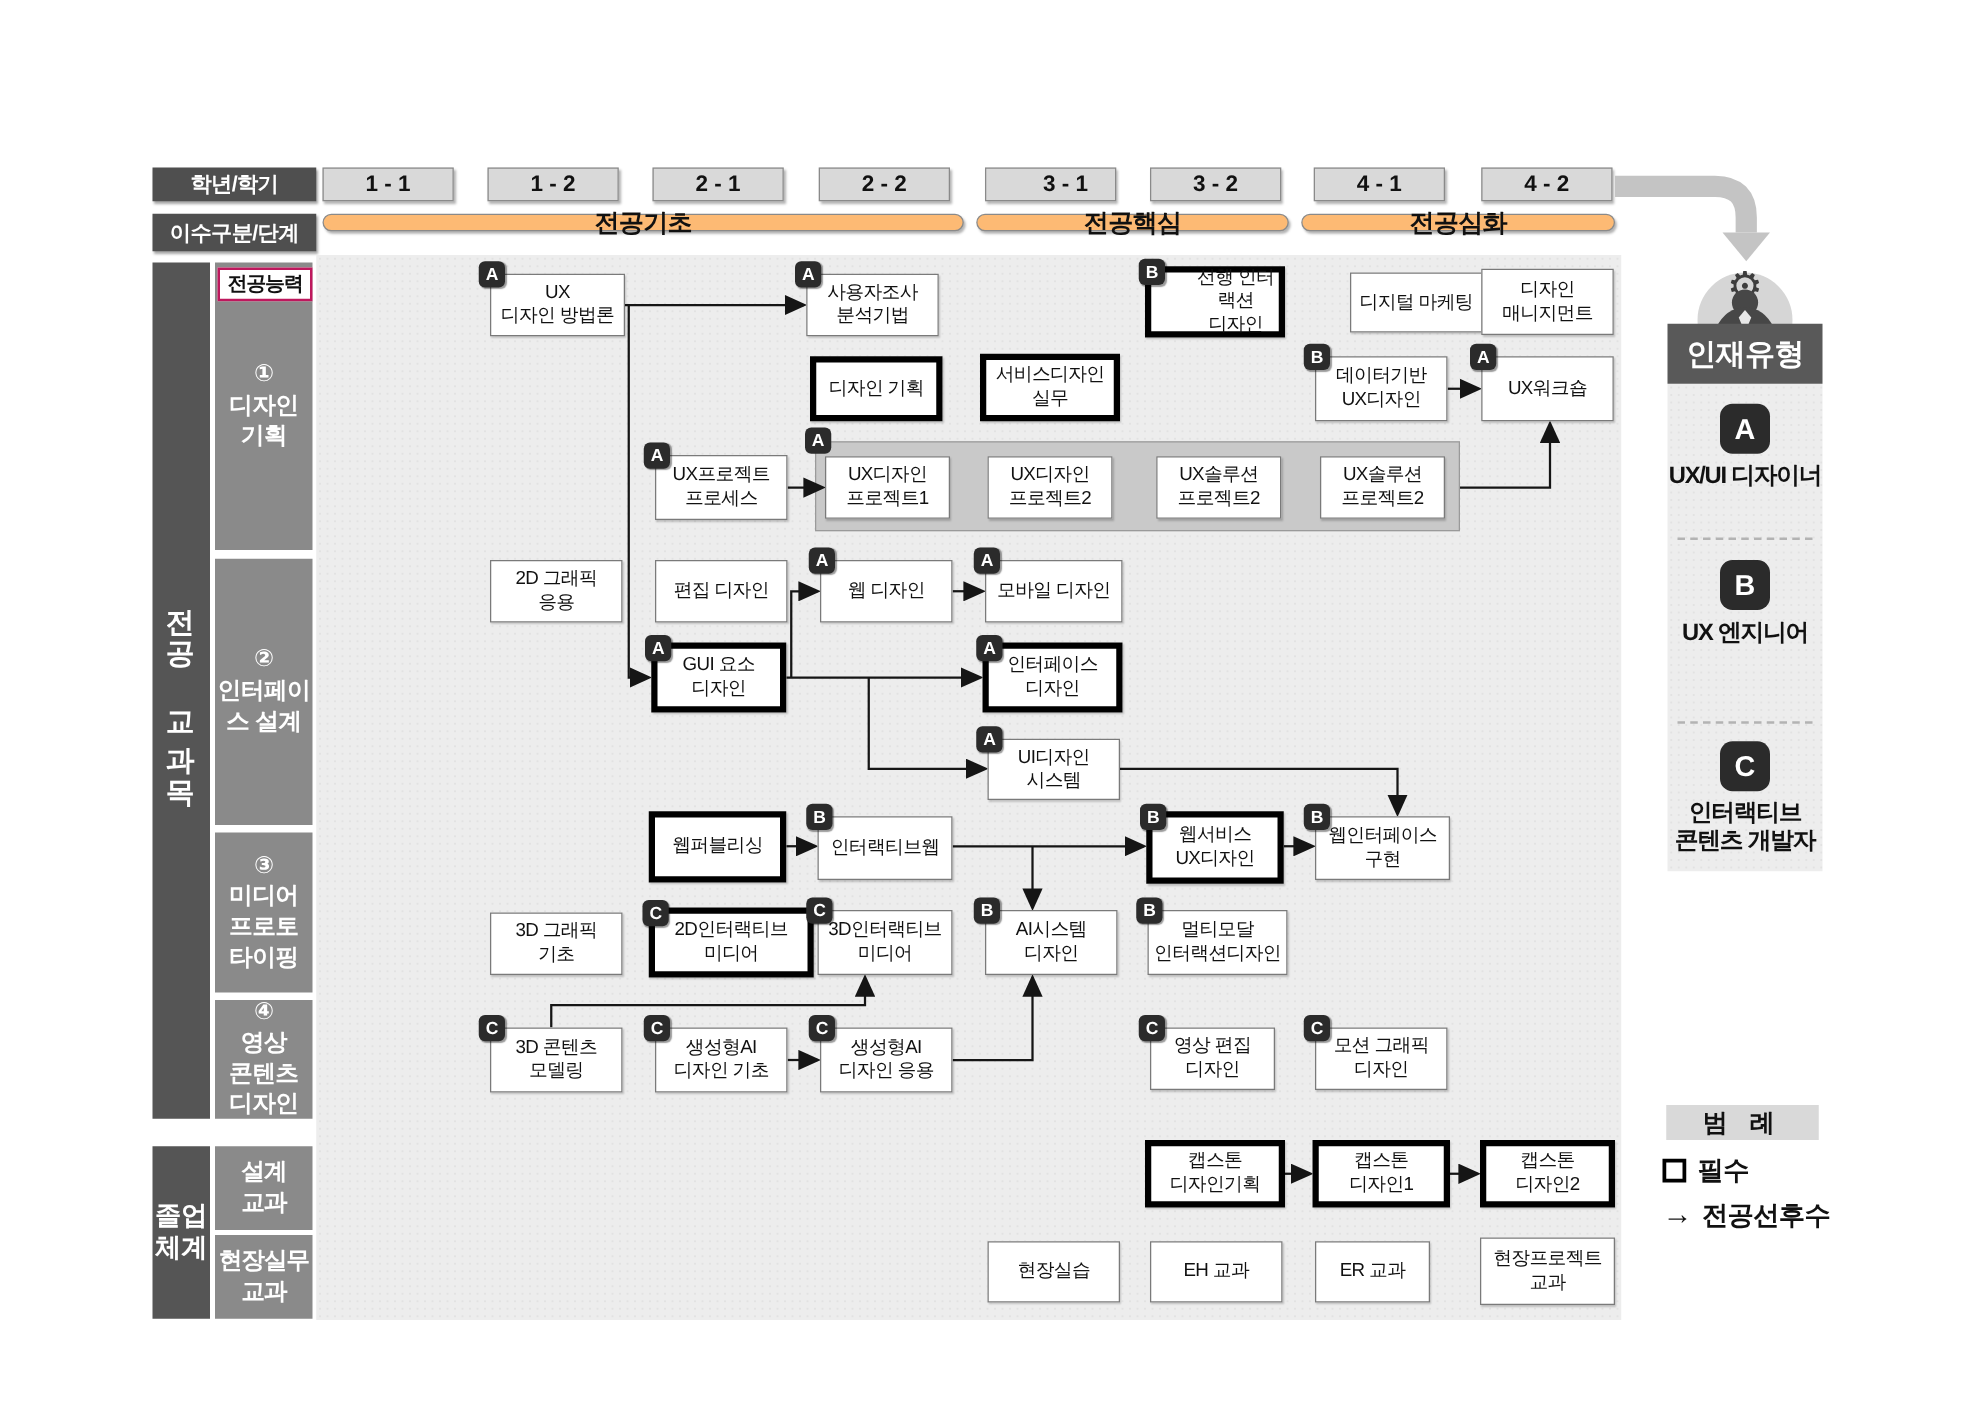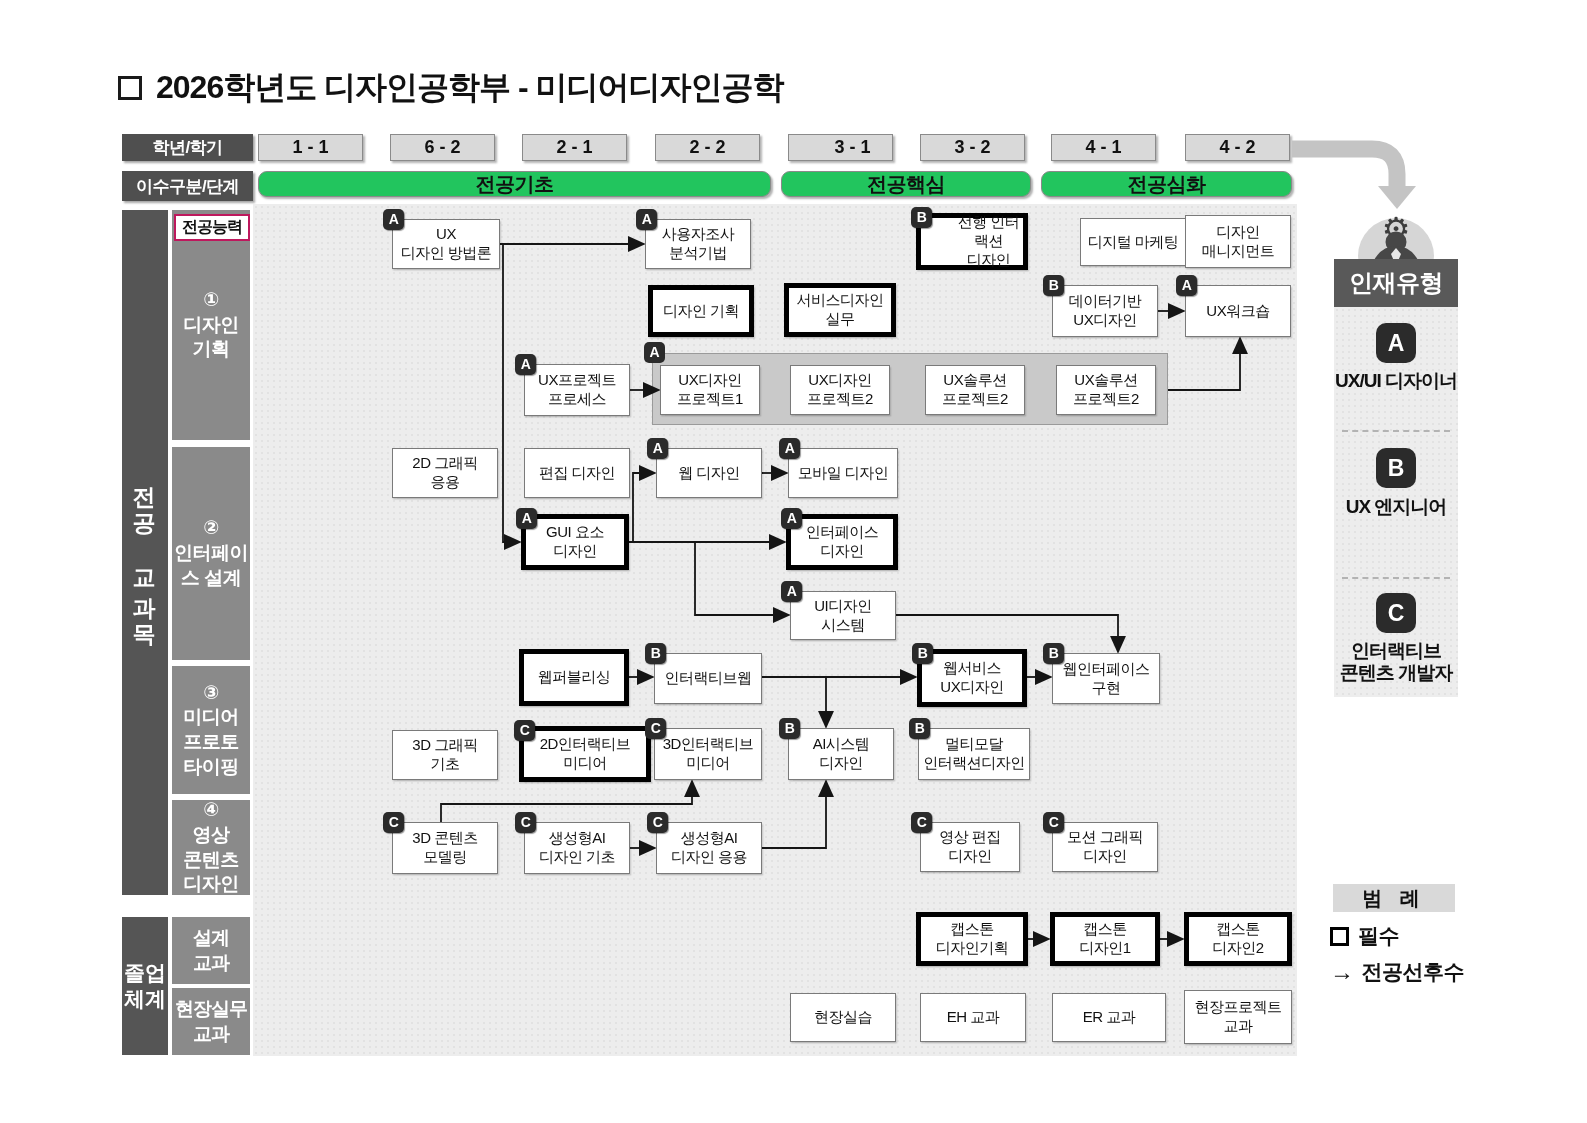--- a/index.html
+++ b/index.html
@@ -100,10 +100,6 @@
 
 <div id="root">
 
-  <div class="title">
-    <span class="title-bullet"></span>
-    <span>2026학년도 디자인공학부 - 미디어디자인공학</span>
-  </div>
 
   <div class="hdr-dark" style="left:122px;top:134px;width:131px;height:27px;">학년/학기</div>
   <div class="hdr-dark" style="left:122px;top:171px;width:131px;height:30px;">이수구분/단계</div>

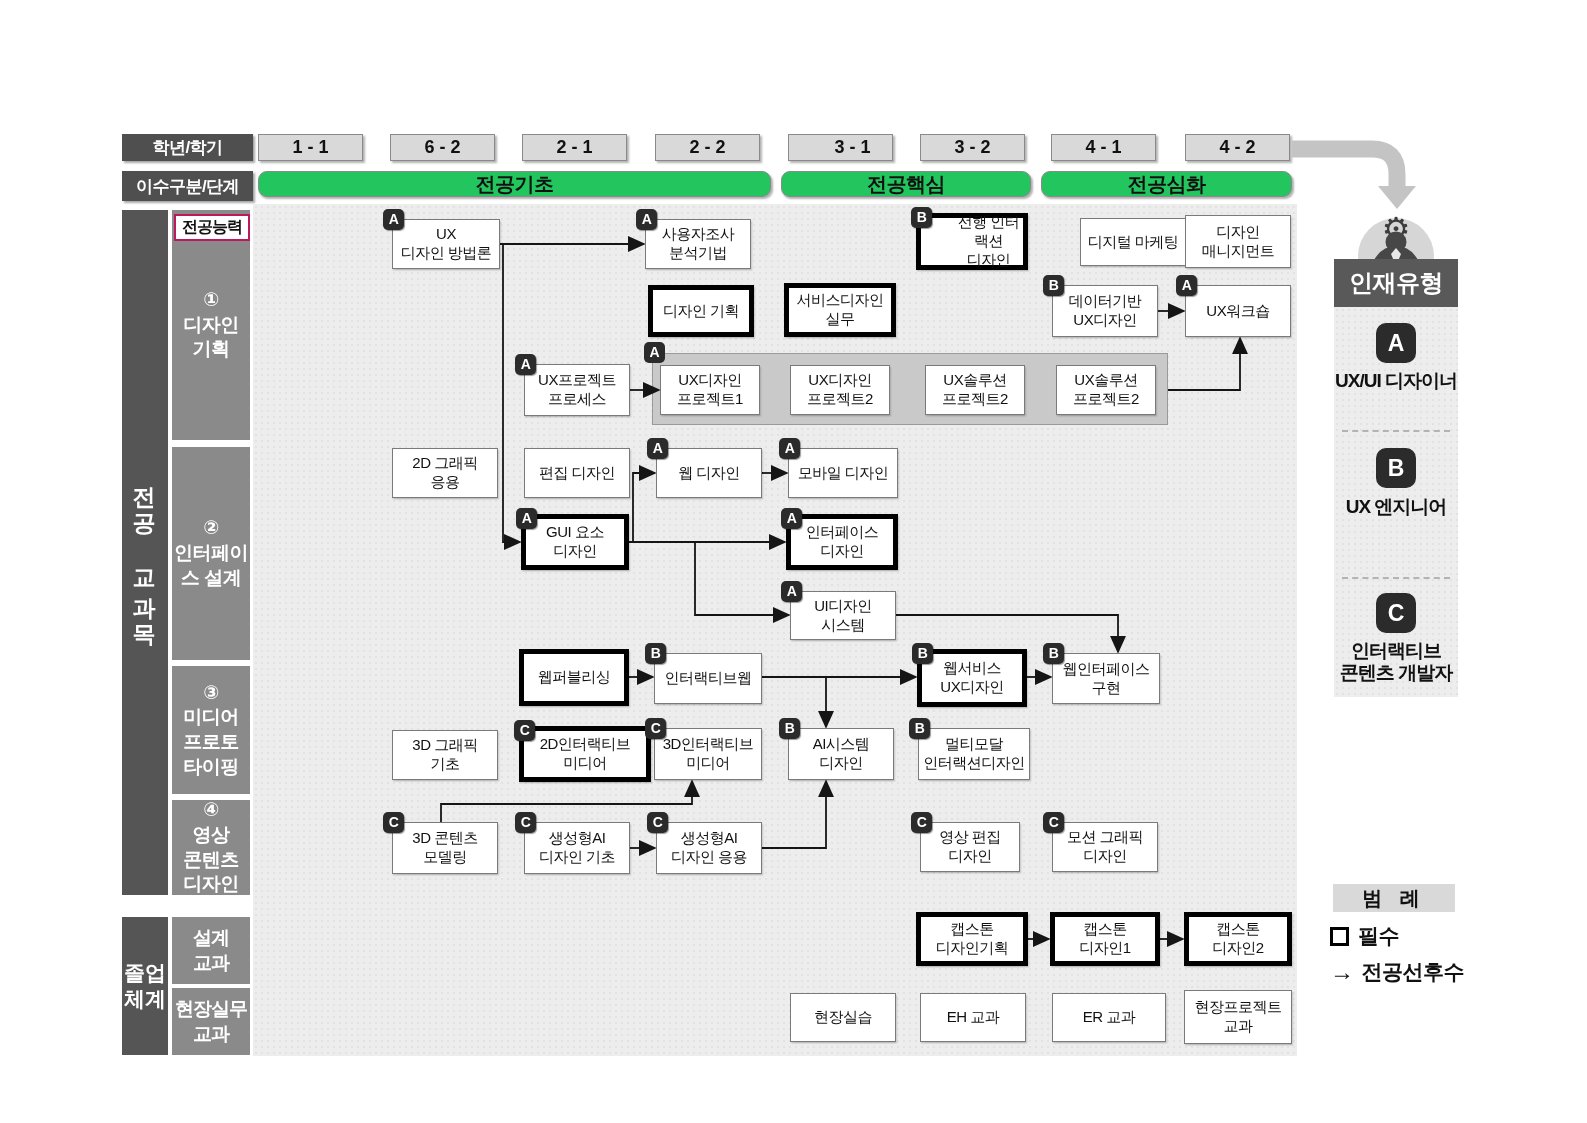--- a/index.html
+++ b/index.html
@@ -106,7 +106,7 @@
 
   <div id="sem-row">
       <div class="sem-cell" style="left: 258px;">1 - 1</div>
-      <div class="sem-cell" style="left: 390px;">6 - 2</div>
+      <div class="sem-cell" style="left: 390px;">1 - 2</div>
       <div class="sem-cell" style="left: 522px;">2 - 1</div>
       <div class="sem-cell" style="left: 655px;">2 - 2</div>
       <div class="sem-cell" style="left: 788px; padding-left: 24px;">3 - 1</div>

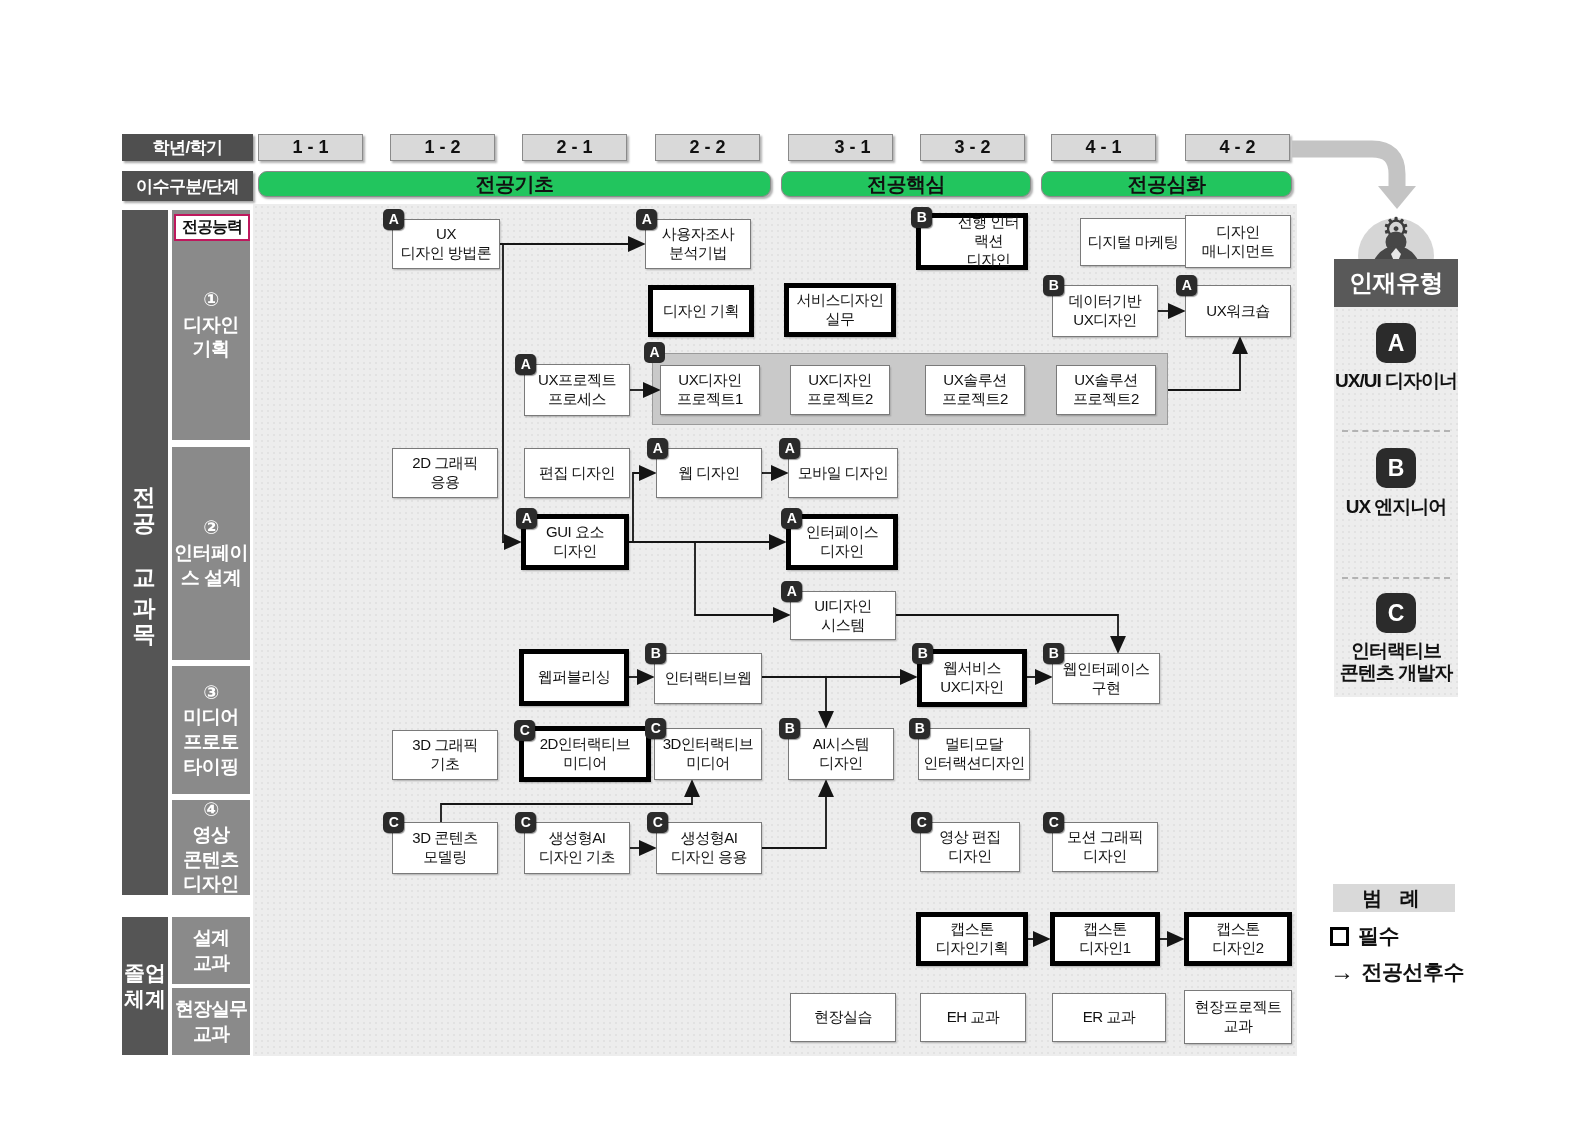--- a/index.html
+++ b/index.html
@@ -21,7 +21,7 @@
          border:1px solid #8a8a8a;box-sizing:border-box;display:flex;align-items:center;
          justify-content:center;font-weight:bold;font-size:18px;
          box-shadow:1.5px 2px 2px rgba(0,0,0,.3);}
-  .stage-bar{position:absolute;top:171px;height:26px;background:#22c55e;
+  .stage-bar{position:absolute;top:171px;height:14px;background:#fdba74;
          border:1px solid #8a8a8a;box-sizing:border-box;border-radius:9px;
          display:flex;align-items:center;justify-content:center;font-weight:bold;
          font-size:20px;box-shadow:1.5px 2px 2px rgba(0,0,0,.3);letter-spacing:-0.5px;}

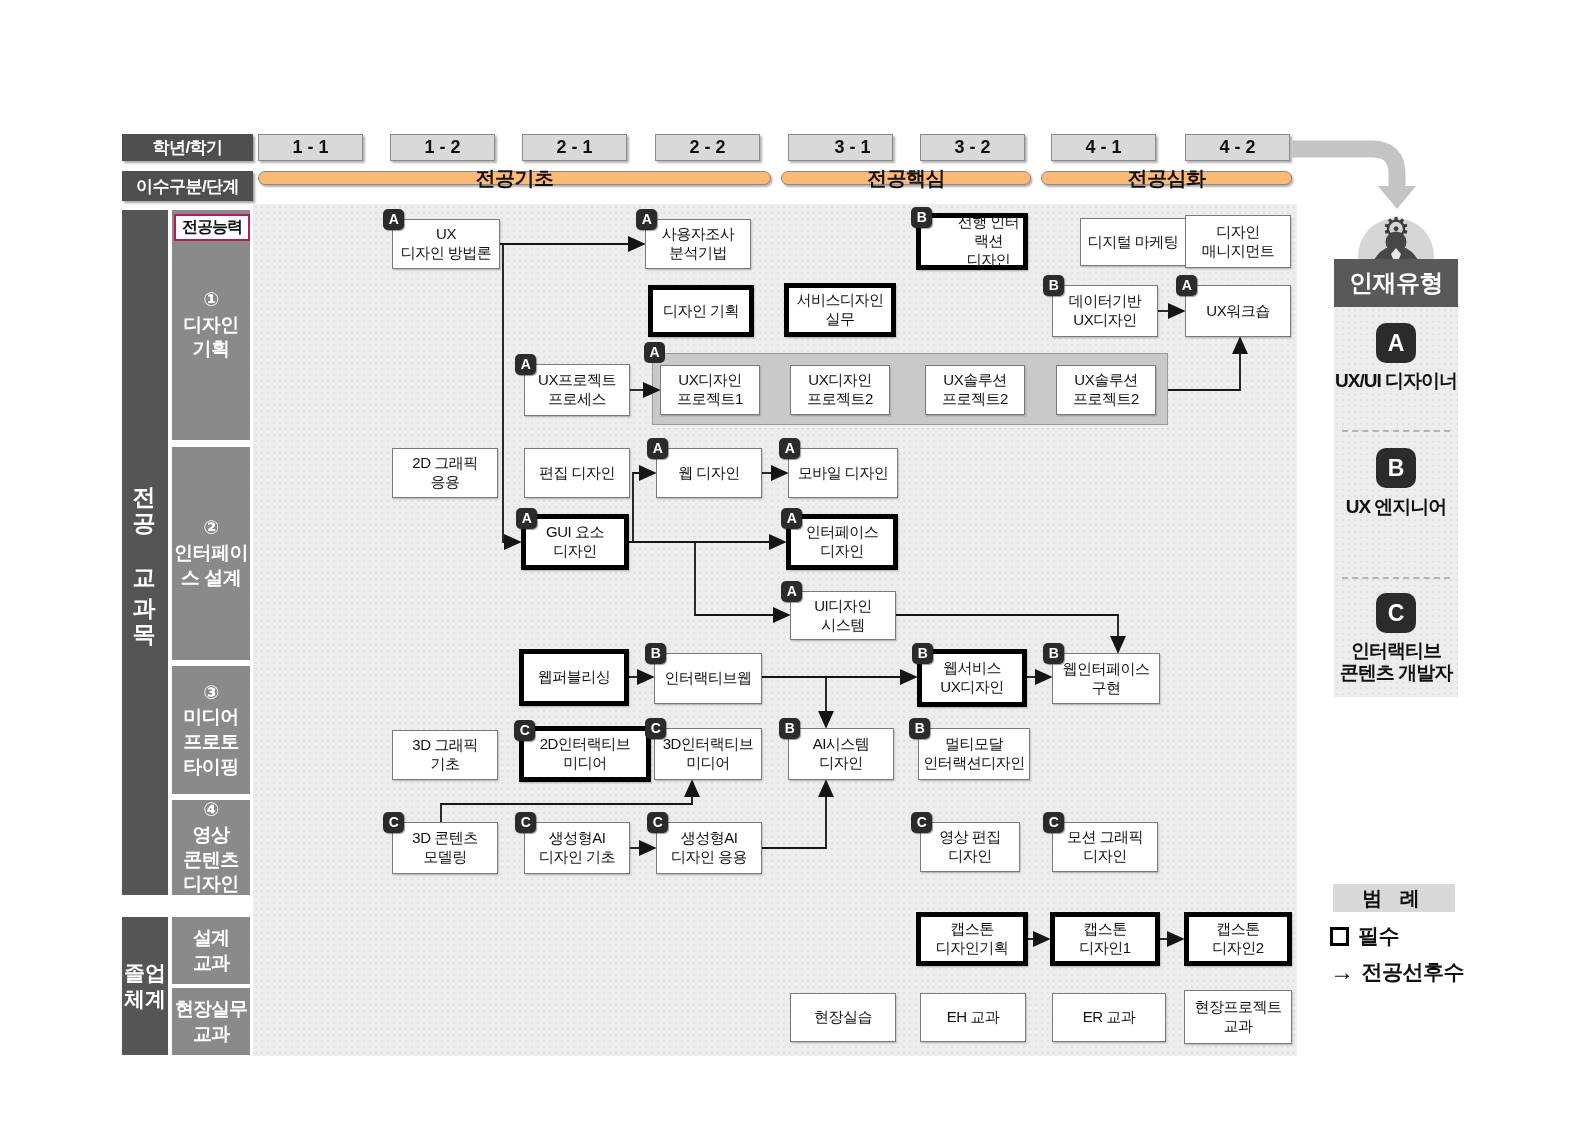--- a/index.html
+++ b/index.html
@@ -360,7 +360,7 @@
       <div class="course" style="left: 920px; top: 993px; width: 106px; height: 49px;">
         <span class="lbl">EH 교과</span>
       </div>
-      <div class="course" style="left: 1052px; top: 993px; width: 114px; height: 49px;">
+      <div class="course" style="left: 1052px; top: 993px; width: 92px; height: 49px;">
         <span class="lbl">ER 교과</span>
       </div>
       <div class="course" style="left: 1184px; top: 990px; width: 108px; height: 54px;">

